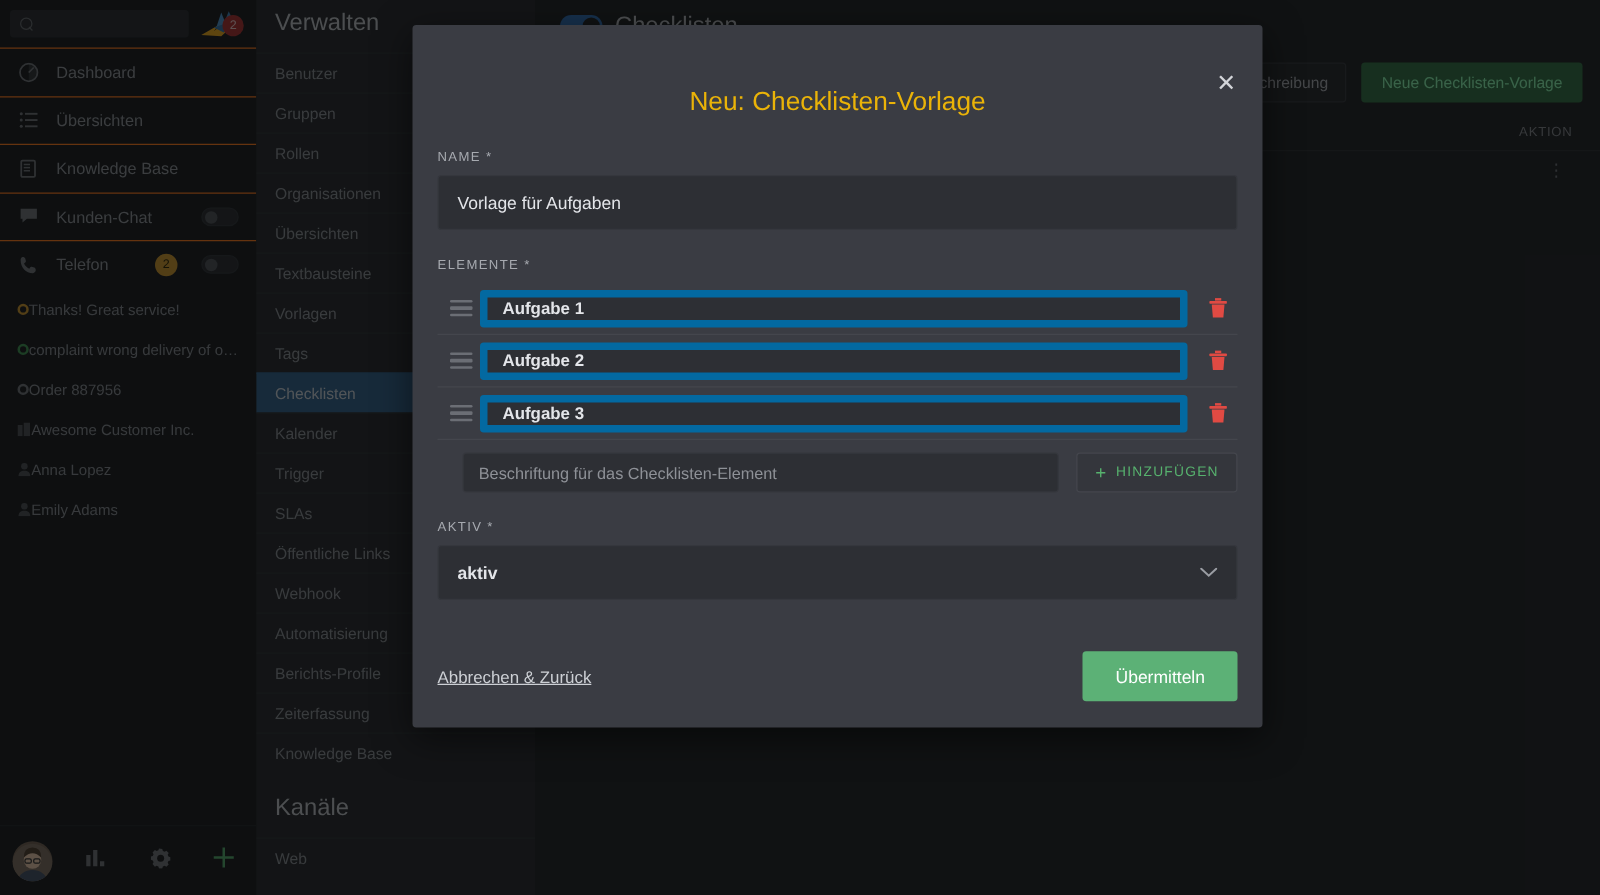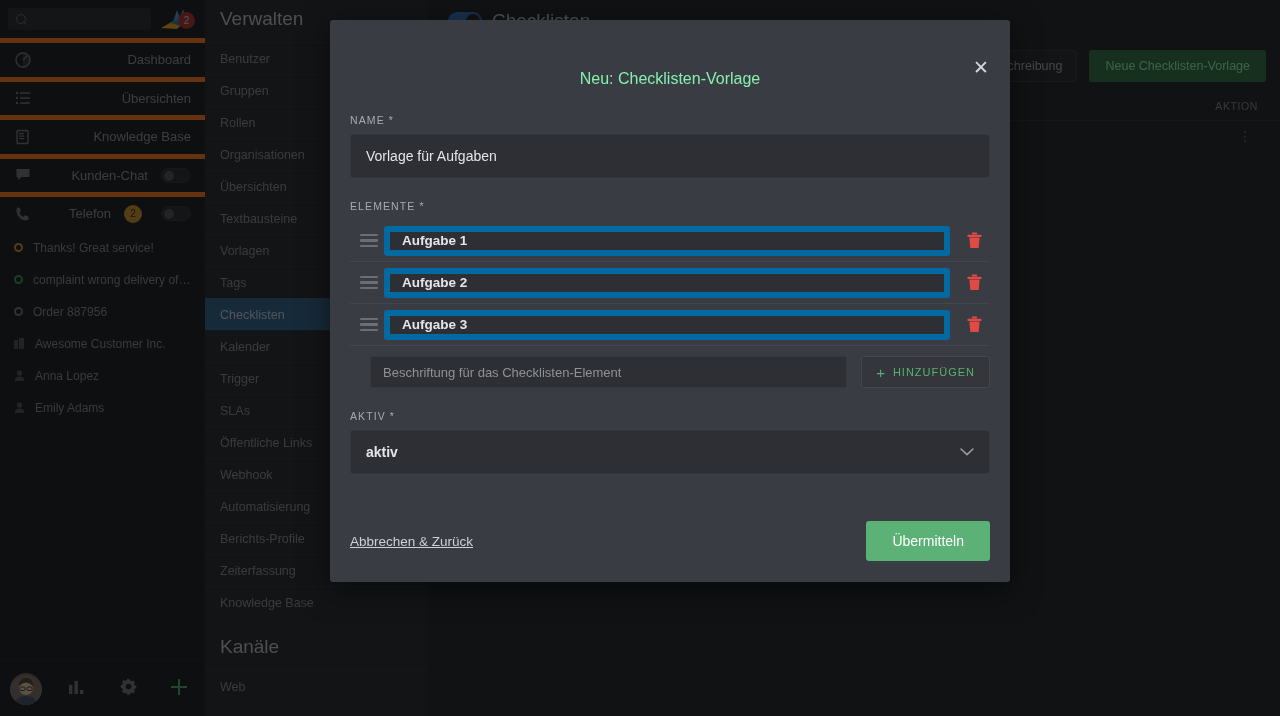--- a/index.html
+++ b/index.html
@@ -45,9 +45,8 @@
   .nav-list { display: flex; flex-direction: column; }
   .nav-item {
     height: 38.5px; display: flex; align-items: center; padding: 0 14px;
-    border-top: 5px solid #f97316; color: #8b8e94; font-size: 13px; gap: 13px;
+    border-top: 1px solid #f97316; color: #8b8e94; font-size: 13px; gap: 13px;
     position: relative;
-    text-align: right;
   }
   .nav-item .nav-ico { width: 18px; display: flex; align-items: center; justify-content: center; opacity: .75; }
   .nav-item .nav-label { flex: 1; }

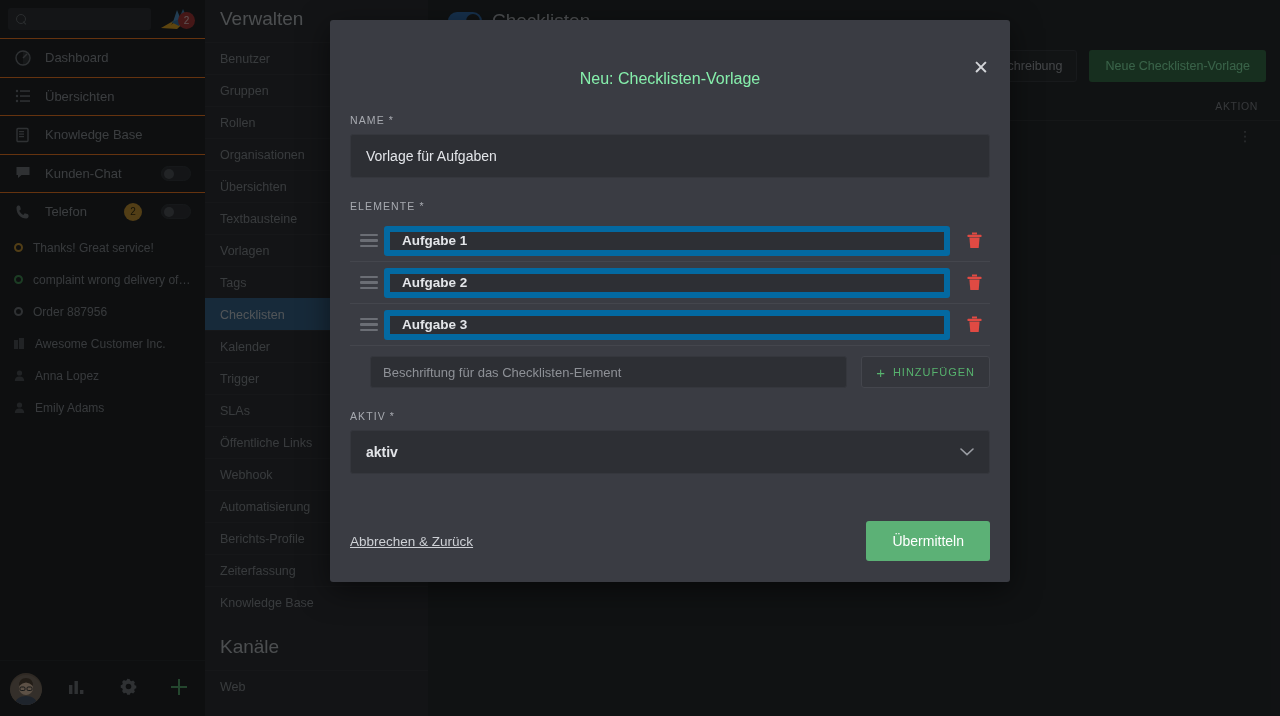--- a/index.html
+++ b/index.html
@@ -153,7 +153,7 @@
     color: #d3d5d9; font-size: 19px; line-height: 1;
   }
   .modal-title {
-    text-align: center; font-size: 16px; color: #86efac; padding-top: 50px; font-weight: normal;
+    text-align: center; font-size: 21px; color: #eab308; padding-top: 50px; font-weight: normal;
   }
   .modal-body { padding: 26px 20px 0 20px; }
   .field-label {

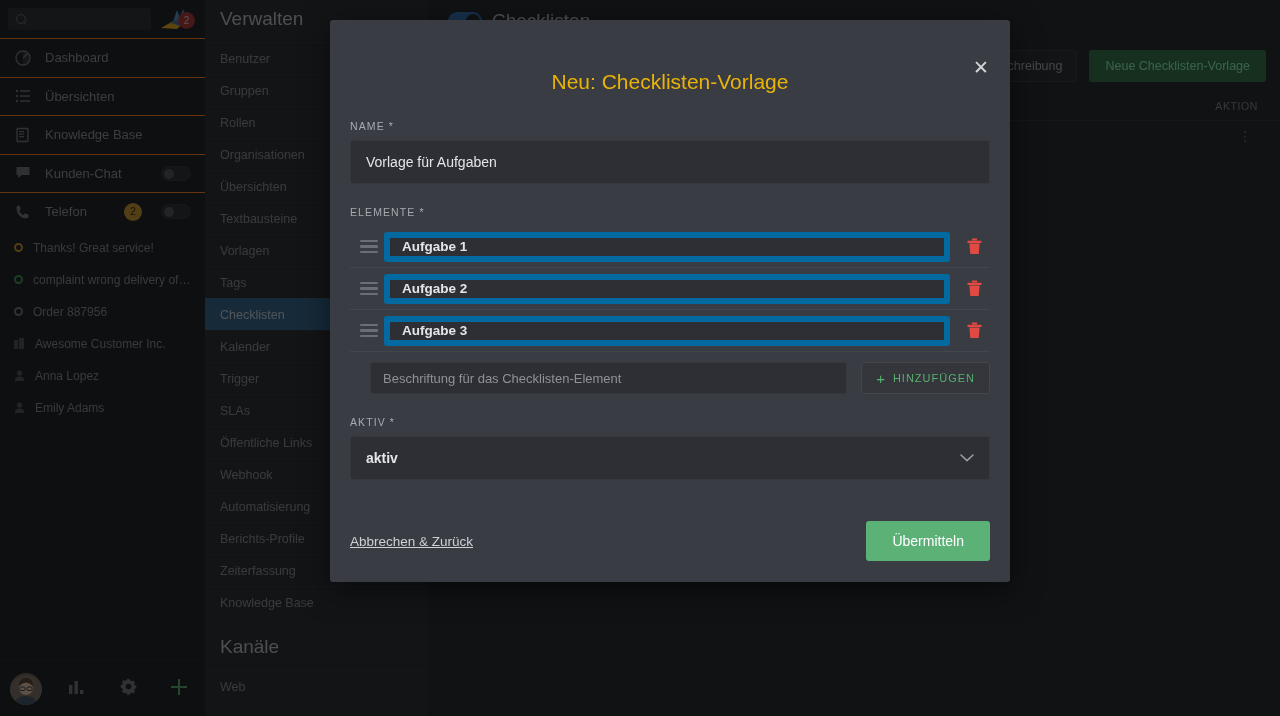--- a/index.html
+++ b/index.html
@@ -67,7 +67,7 @@
   .recent-list { display: flex; flex-direction: column; margin-top: 1px; }
   .recent-item {
     height: 32px; display: flex; align-items: center; padding: 0 14px;
-    color: #82858b; font-size: 12px; gap: 10px;
+    color: #82858b; font-size: 12px; gap: 0;
   }
   .dot-ring { width: 9px; height: 9px; border-radius: 50%; border: 2px solid #6c6f75; flex: 0 0 auto; }
   .dot-ring.yellow { border-color: #c79028; }

